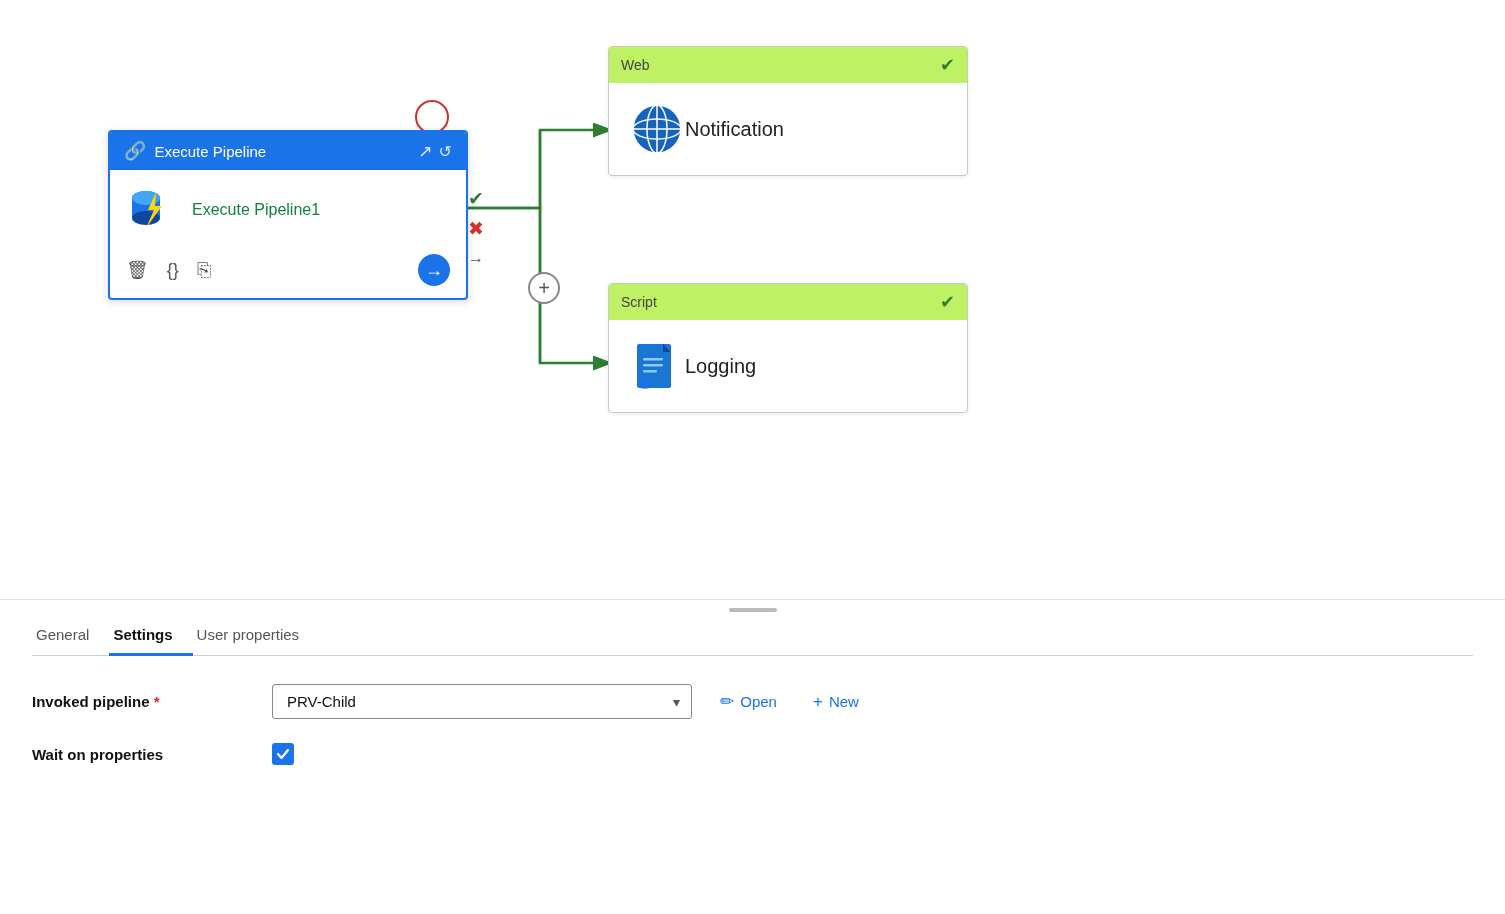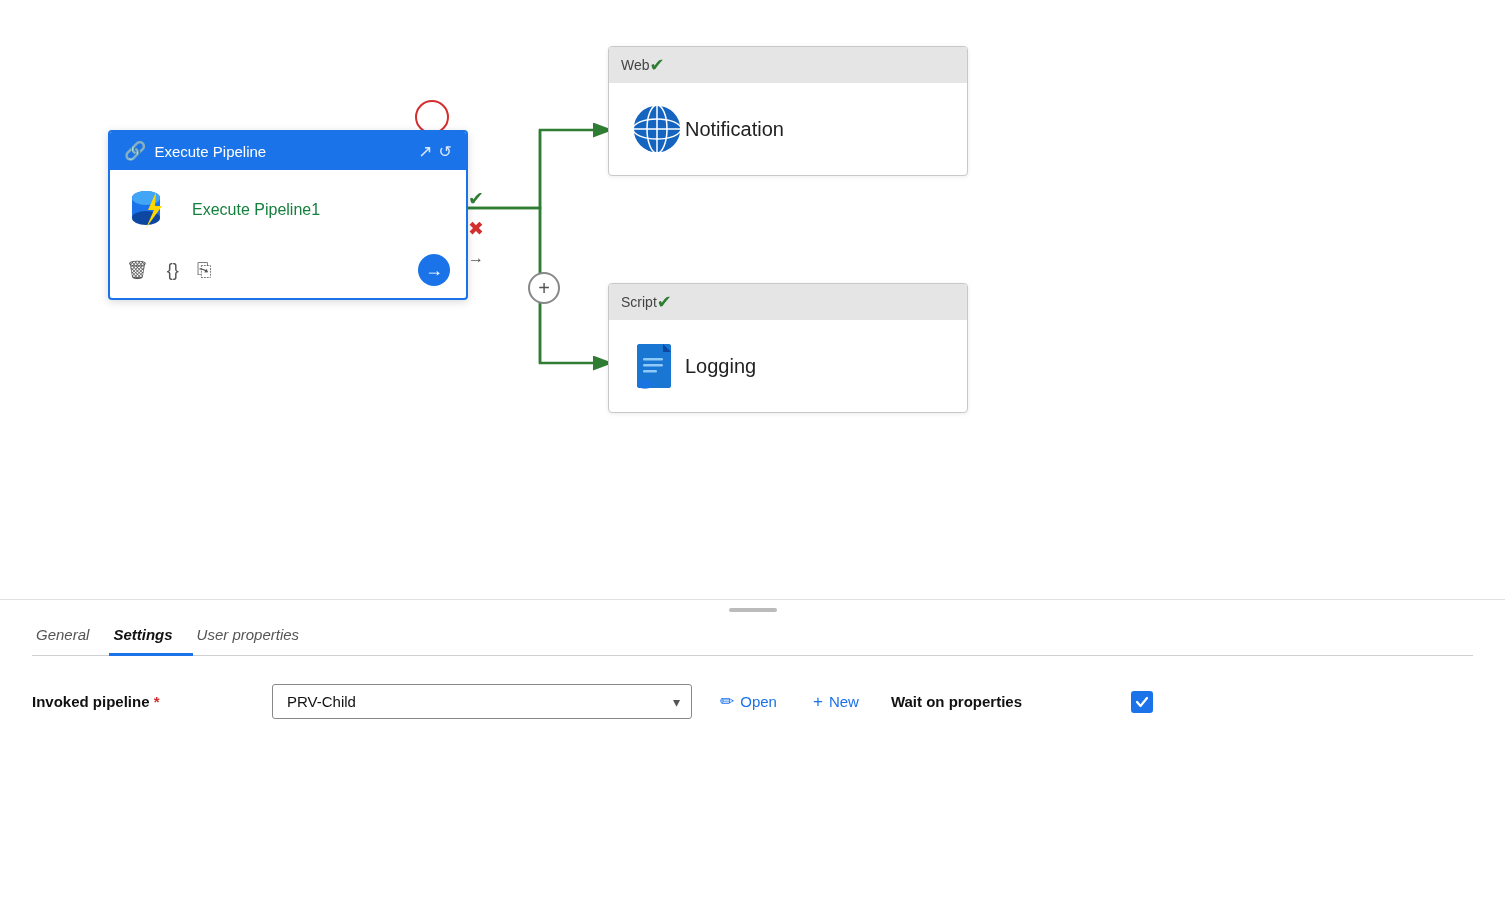--- a/index.html
+++ b/index.html
@@ -146,14 +146,14 @@
       box-shadow: 0 1px 4px rgba(0,0,0,0.08);
     }
     .activity-node-header {
-      background: #e5e5e5;
+      background: #bef264;
       padding: 7px 12px;
       font-size: 14px;
       color: #444;
       border-radius: 3px 3px 0 0;
       display: flex;
       align-items: center;
-      justify-content: flex-start;
+      justify-content: space-between;
     }
     .activity-node-body {
       padding: 18px 20px;

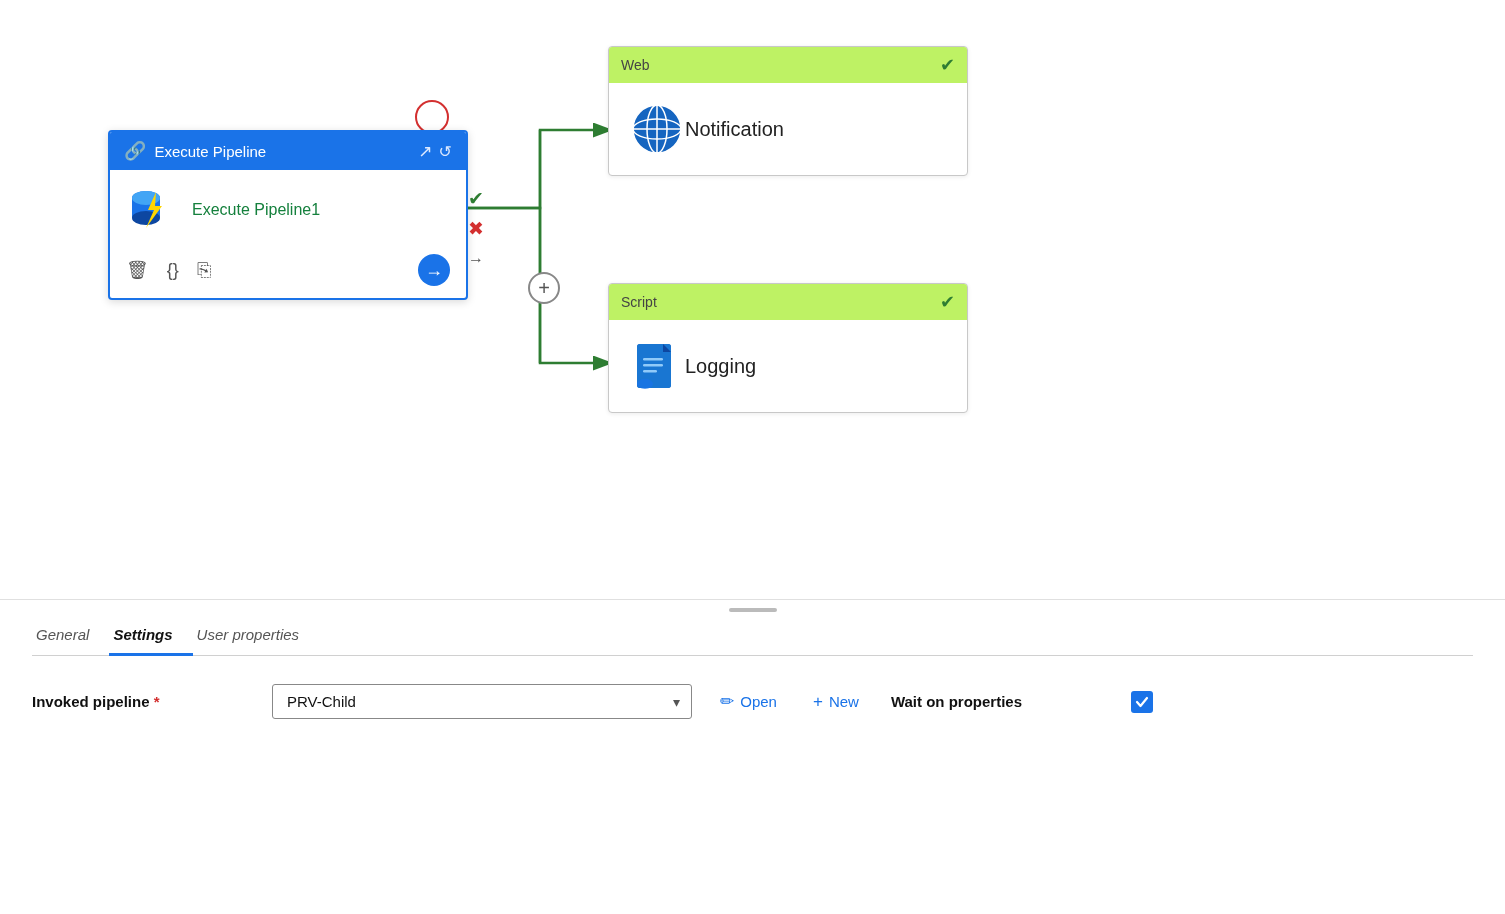--- a/index.html
+++ b/index.html
@@ -233,7 +233,6 @@
       border-bottom: 3px solid transparent;
       margin-bottom: -1px;
       white-space: nowrap;
-      font-style: italic;
     }
     .tab.active {
       font-weight: 700;

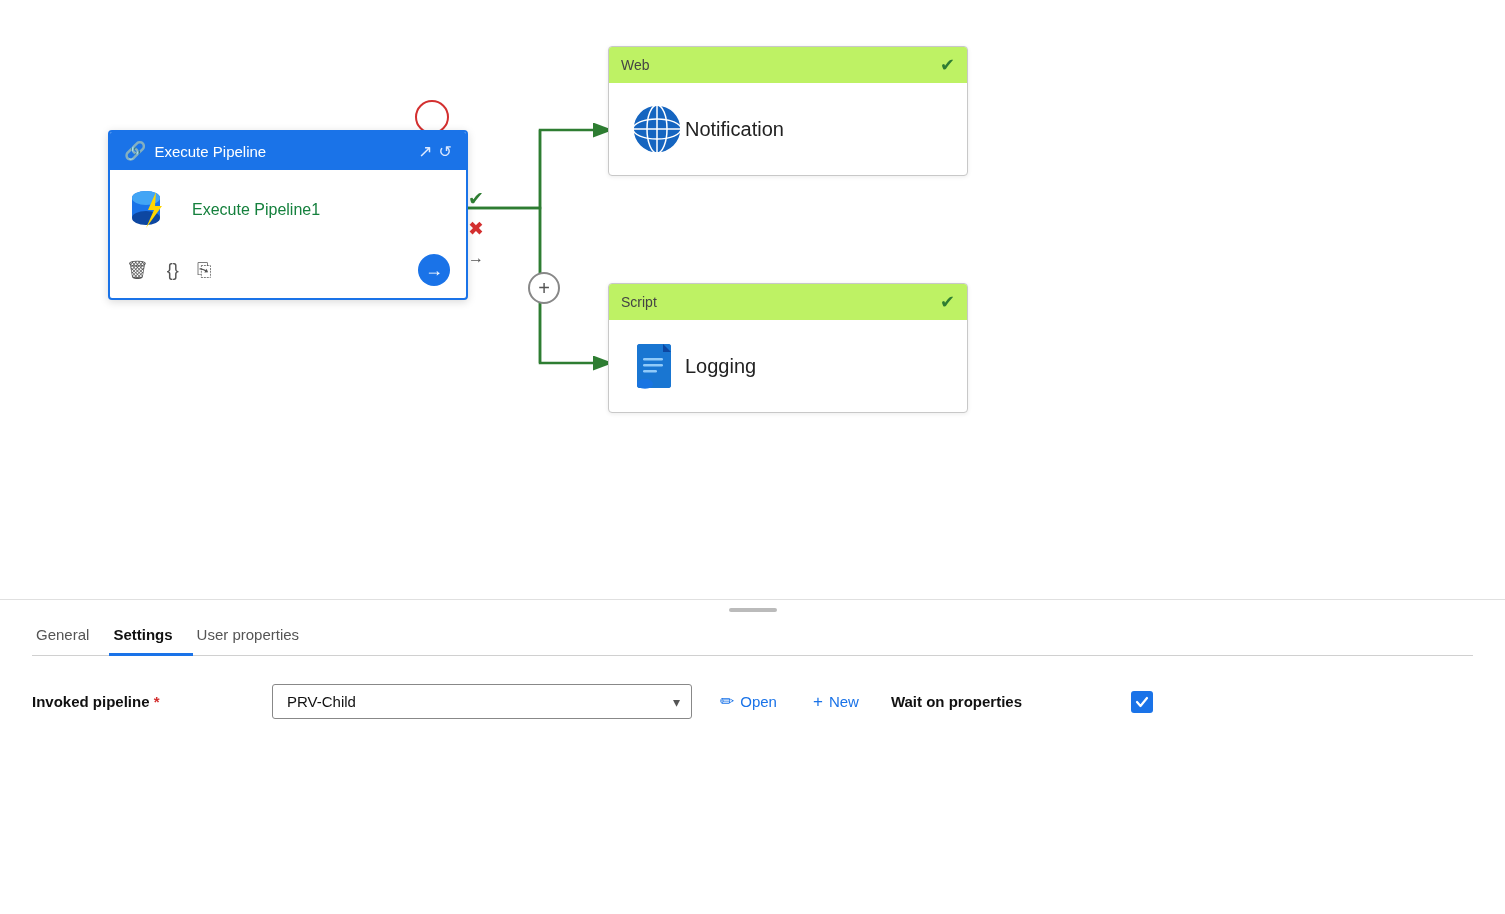--- a/index.html
+++ b/index.html
@@ -243,6 +243,7 @@
     
     .form-area {
       display: flex;
+      flex-direction: column;
       gap: 24px;
     }
     .form-row {

